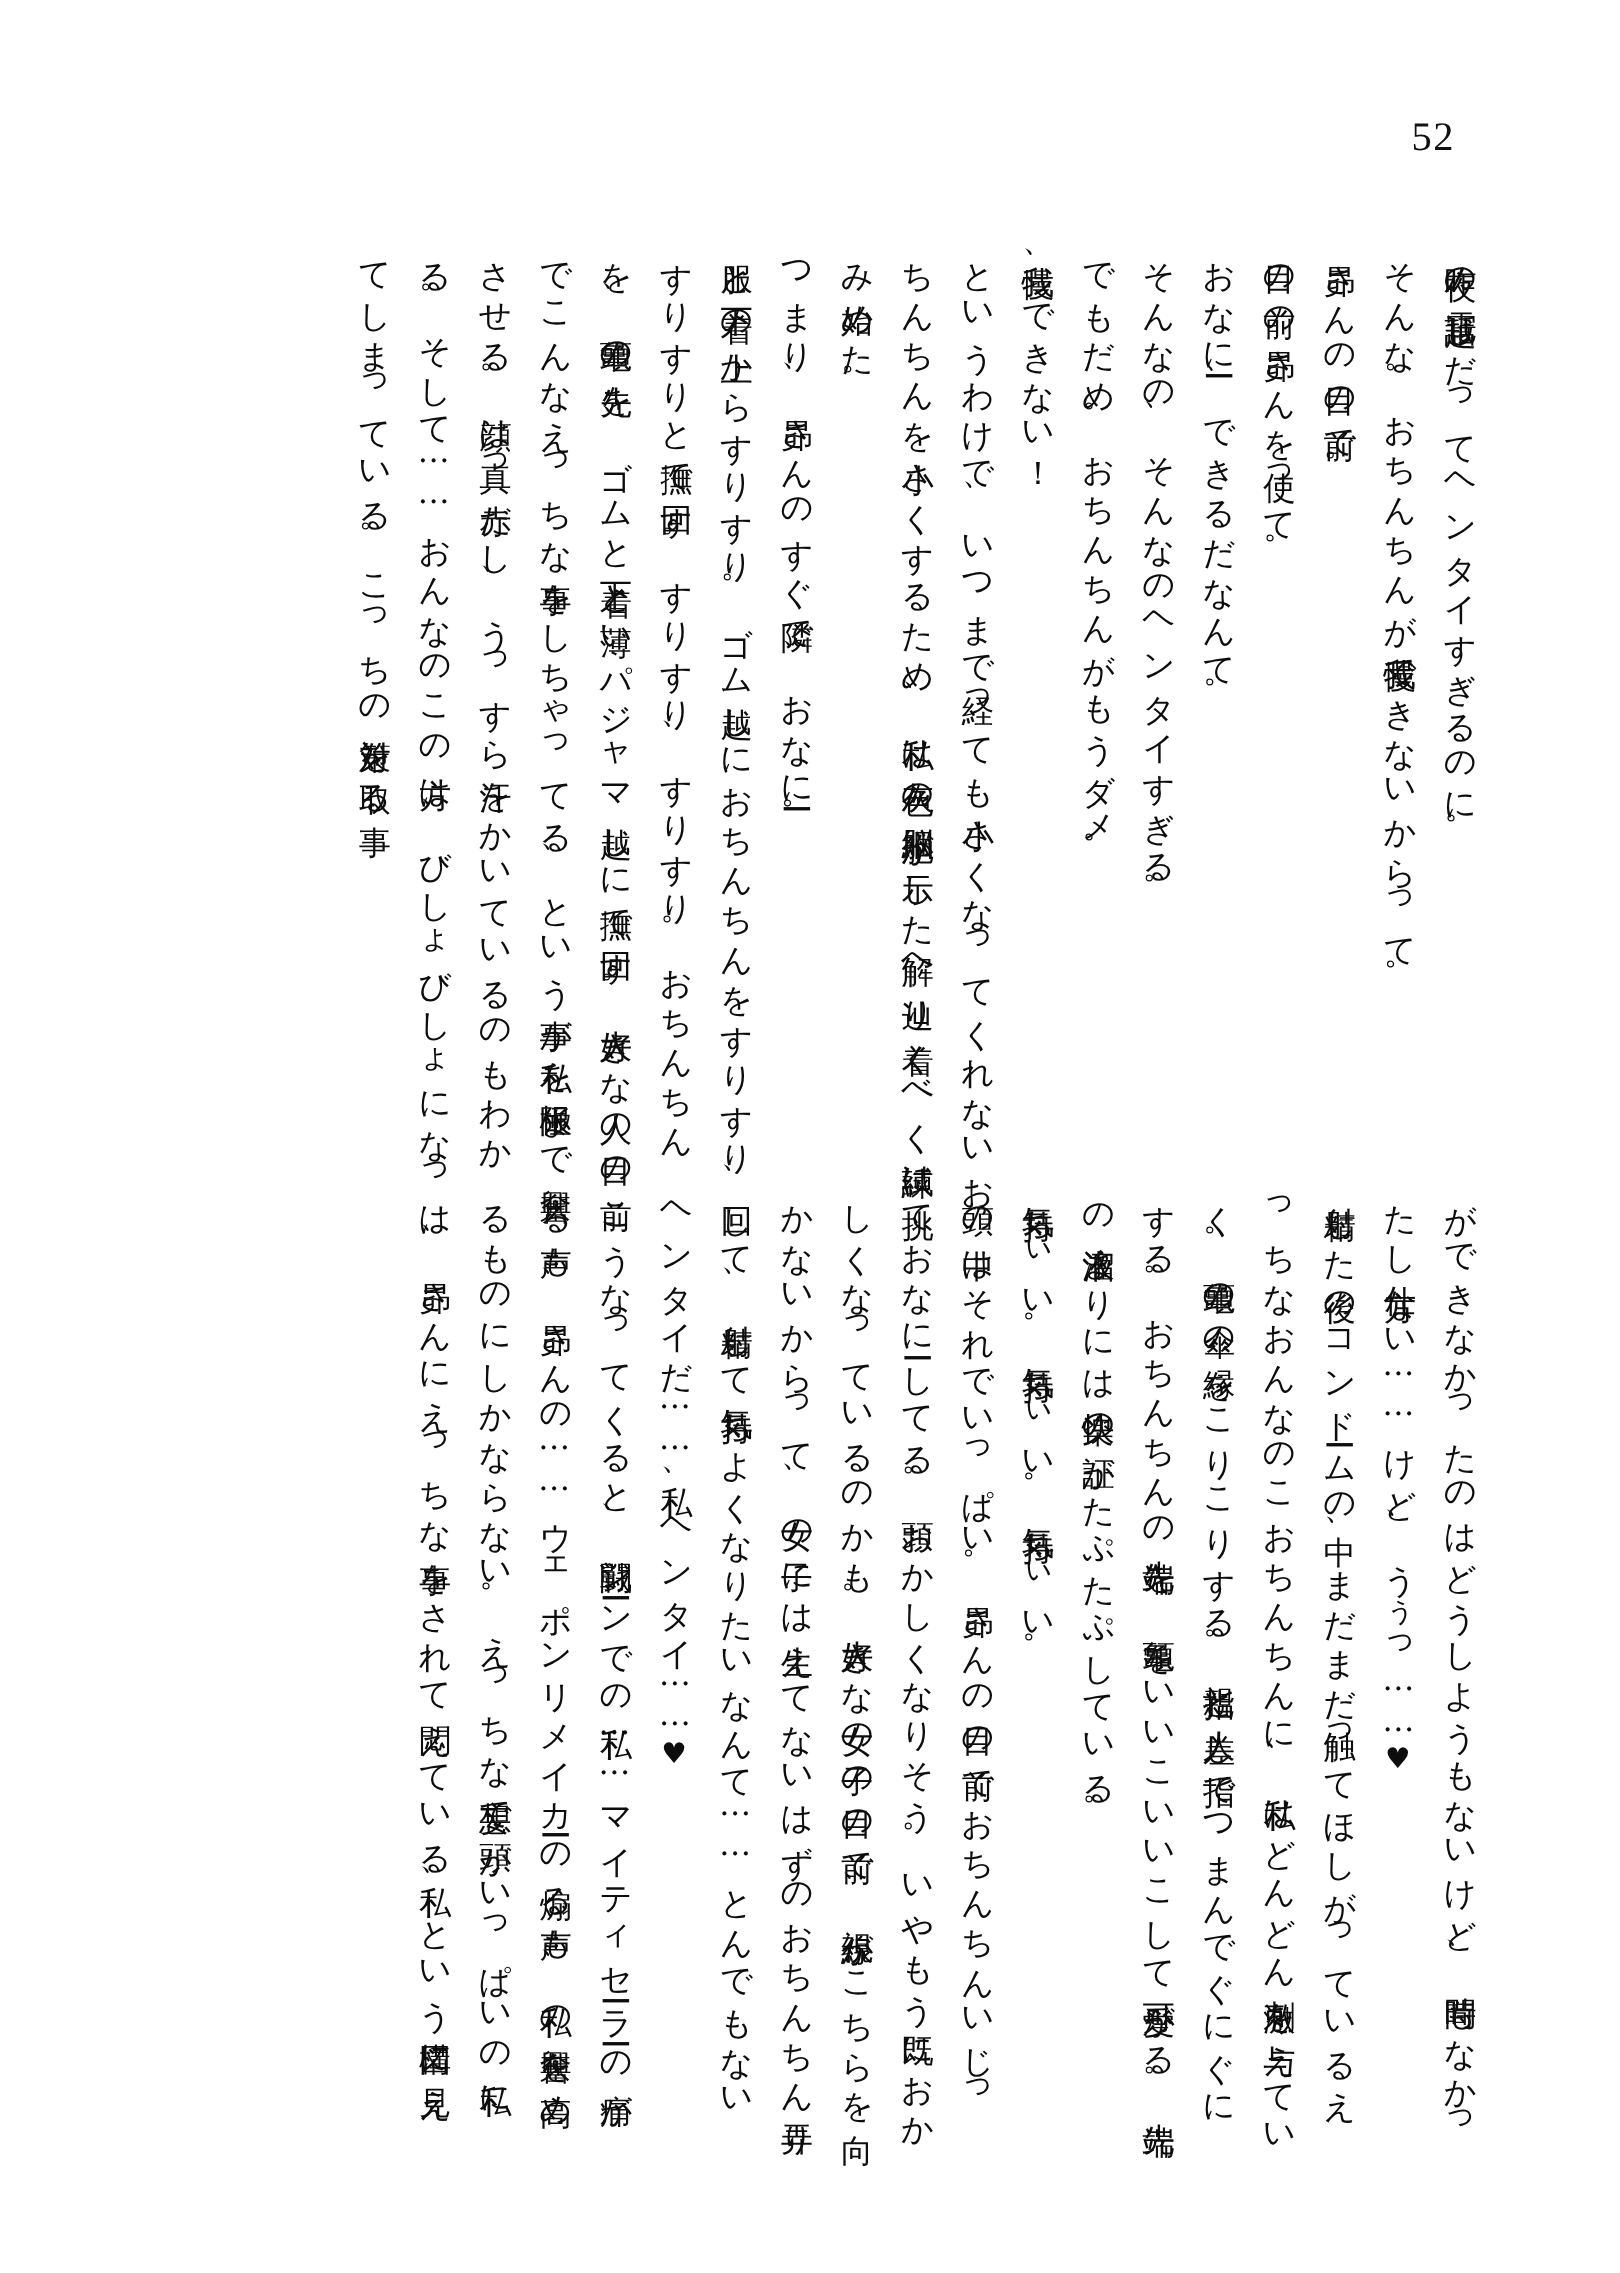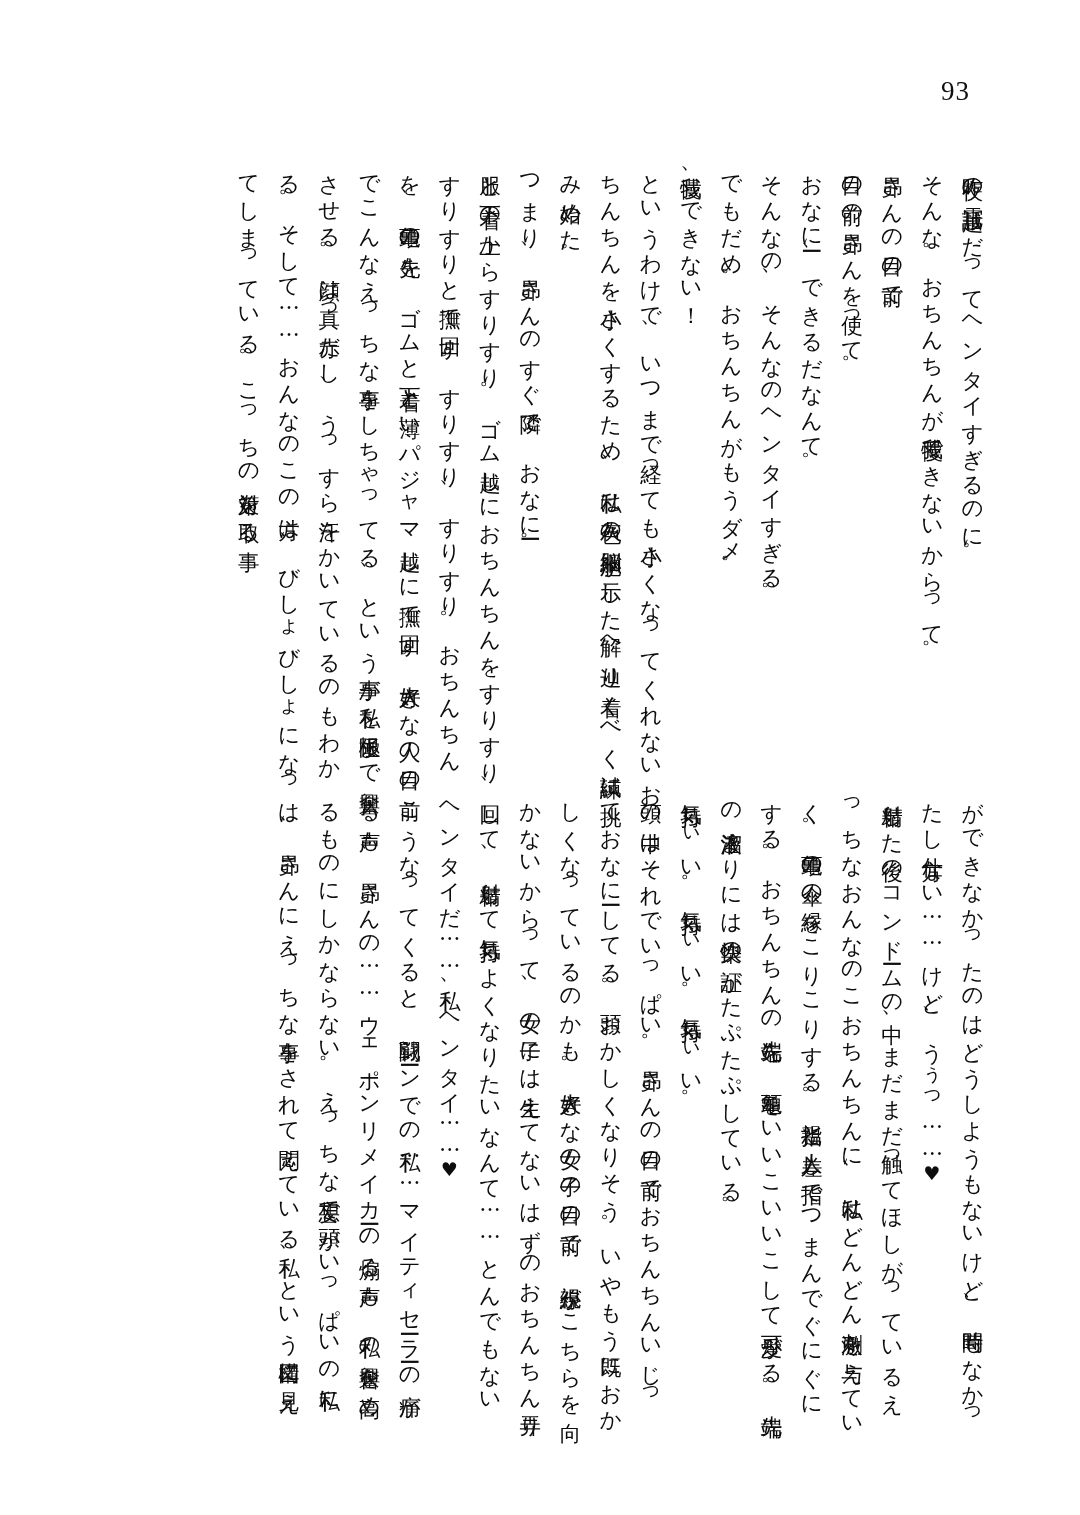--- a/index.html
+++ b/index.html
@@ -70,7 +70,7 @@
 
 <div id="page">
 
-  <div id="page-number">93</div>
+  <div id="page-number">52</div>
 
   <div class="text-block" id="block-upper"><p class="para">昨夜の電話越しだってヘンタイすぎるのに。</p><p class="para">そんな。おちんちんが我慢できないからって。</p><p class="para">昴さんの目の前で。</p><p class="para">目の前の昴さんを使って。</p><p class="para">おなにー、できるだなんて。</p><p class="para">そんなの、そんなのヘンタイすぎる。</p><p class="para">でもだめ。おちんちんがもうダメ。</p><p class="para">我慢、できない！</p><p class="para">というわけで、いつまで経っても小さくなってくれないおちんちんを小さくするため、私は灰色の脳細胞が示した解へ辿り着くべく試練に挑み始めた。</p><p class="para">つまり、昴さんのすぐ隣で、おなにー。</p><p class="para">服と下着の上からすりすり。ゴム越しにおちんちんをすりすり、すりすりと撫で回す。すりすり、すりすり。おちんちんを、亀頭の先を、ゴムと下着と薄いパジャマ越しに撫で回す。大好きな人の目の前でこんなえっちな事をしちゃってる、という事が私を極限まで興奮させる。顔は真っ赤だし、うっすら汗をかいているのもわかる。そして……おんなのこの方は、びしょびしょになってしまっている。こっちの対策を取る事</p></div>
 

